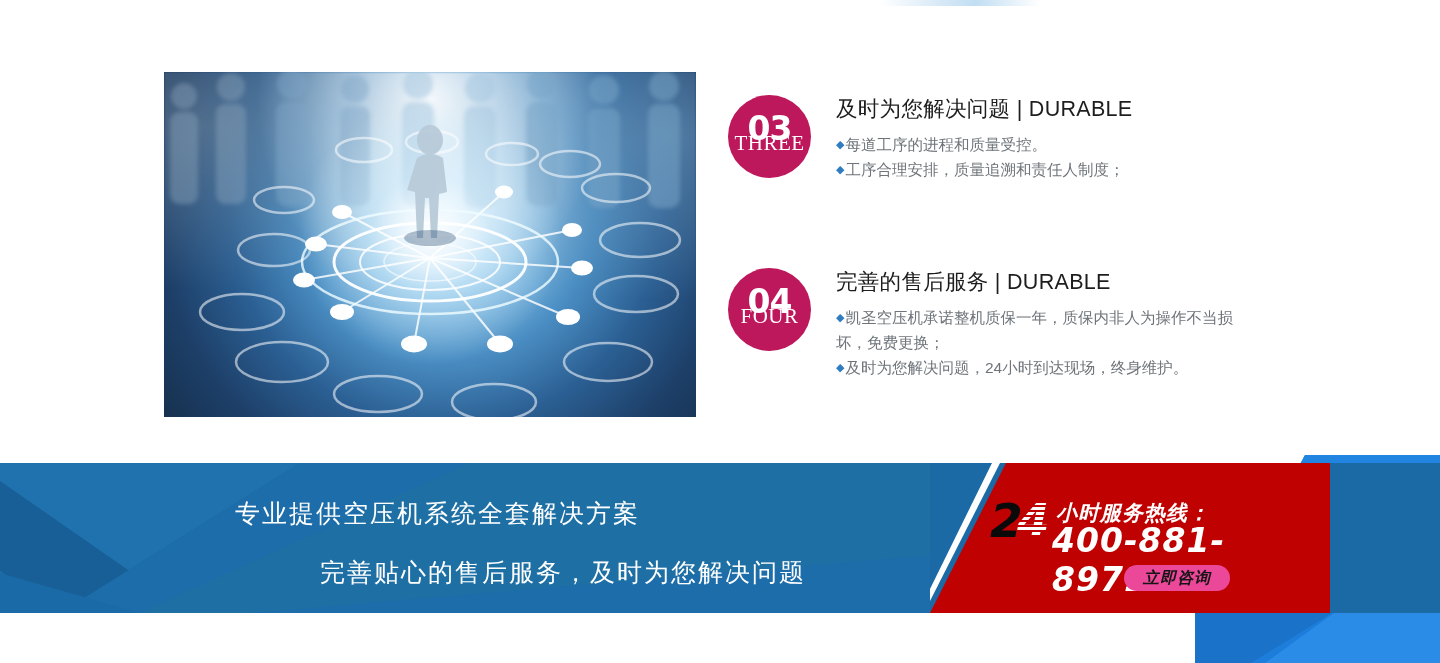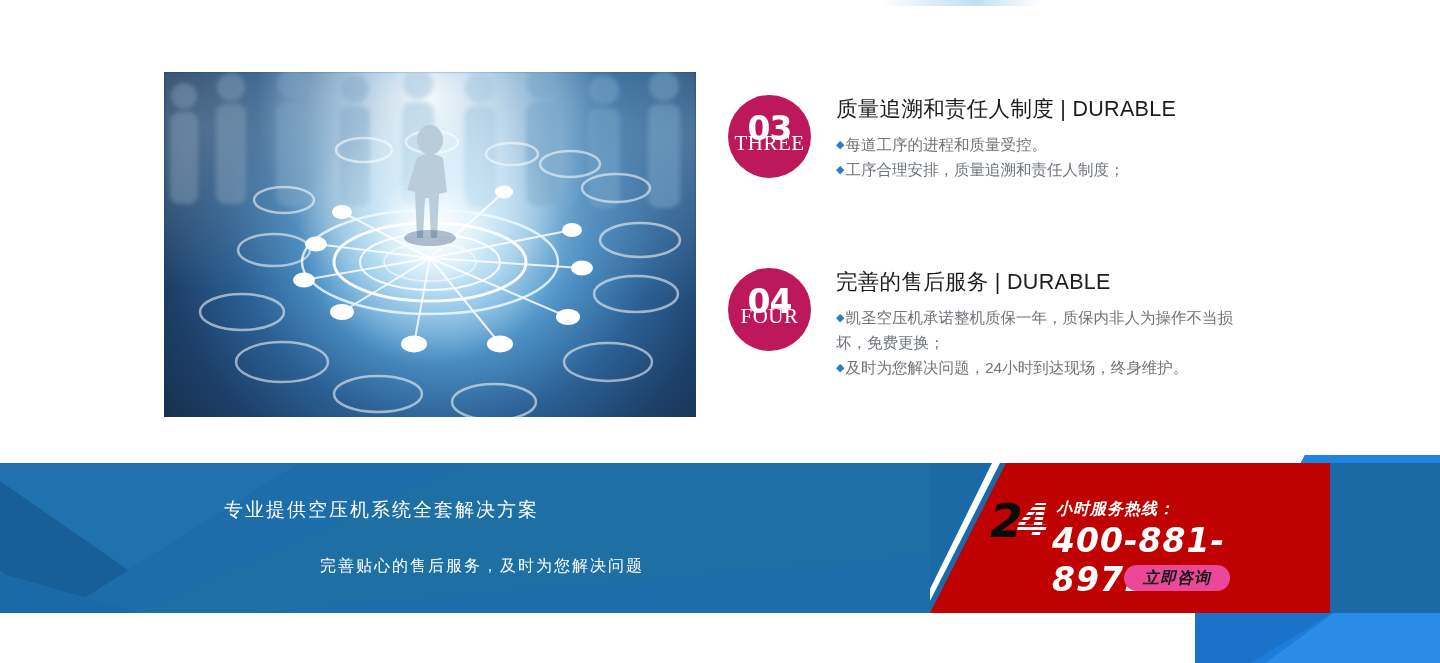--- a/index.html
+++ b/index.html
@@ -242,7 +242,7 @@
       <div class="word">THREE</div>
     </div>
     <div class="f-body">
-      <div class="f-title">质量追溯和责任人制度 | DURABLE</div>
+      <div class="f-title">及时为您解决问题 | DURABLE</div>
       <div class="f-lines">
         <div class="li"><span class="bullet">◆</span><span>每道工序的进程和质量受控。</span></div>
         <div class="li"><span class="bullet">◆</span><span>工序合理安排，质量追溯和责任人制度；</span></div>

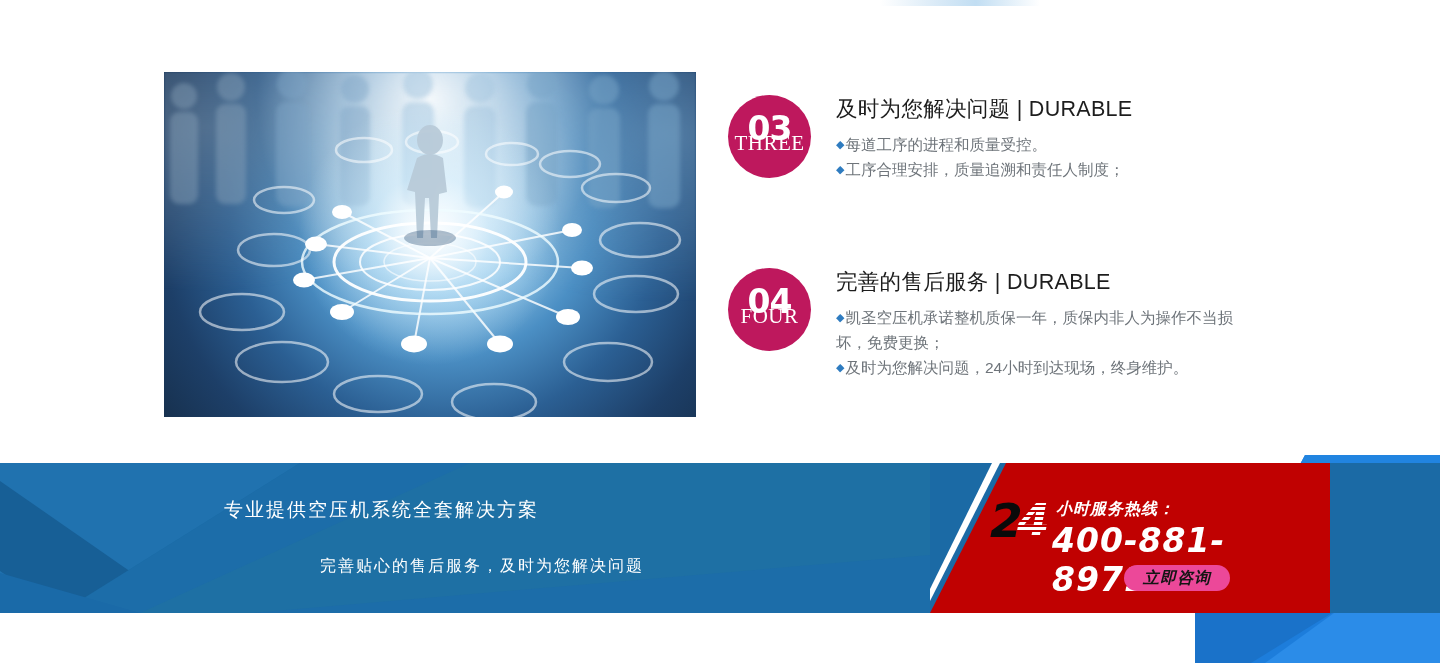--- a/index.html
+++ b/index.html
@@ -91,7 +91,7 @@
   }
 
   .banner-text{position:absolute;left:0;top:463px;width:930px;height:150px;color:#fff;}
-  .bt1{position:absolute;left:224px;top:34px;font-size:19px;letter-spacing:2px;text-align:right;}
+  .bt1{position:absolute;left:235px;top:34px;font-size:25px;letter-spacing:2px;text-align:right;}
   .bt2{position:absolute;left:320px;top:93px;font-size:16px;letter-spacing:2px;}
 
   .phone-block{position:absolute;left:990px;top:495px;width:330px;height:80px;}

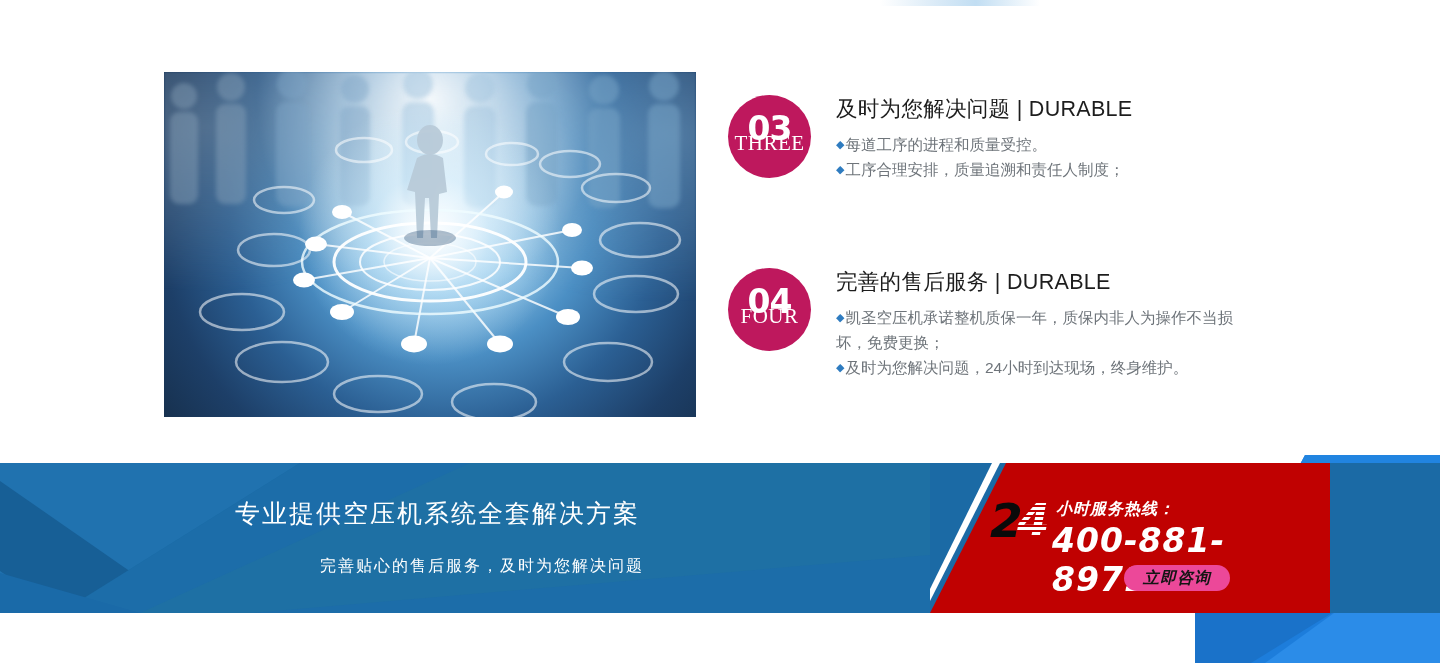--- a/index.html
+++ b/index.html
@@ -108,7 +108,7 @@
     -webkit-background-clip:text;background-clip:text;-webkit-text-fill-color:transparent;
   }
   .hotline-label{
-    position:absolute;left:66px;top:4px;color:#fff;font-size:16px;font-style:italic;
+    position:absolute;left:66px;top:4px;color:#fff;font-size:21px;font-style:italic;
     font-weight:bold;letter-spacing:1px;
   }
   .hotline-num{

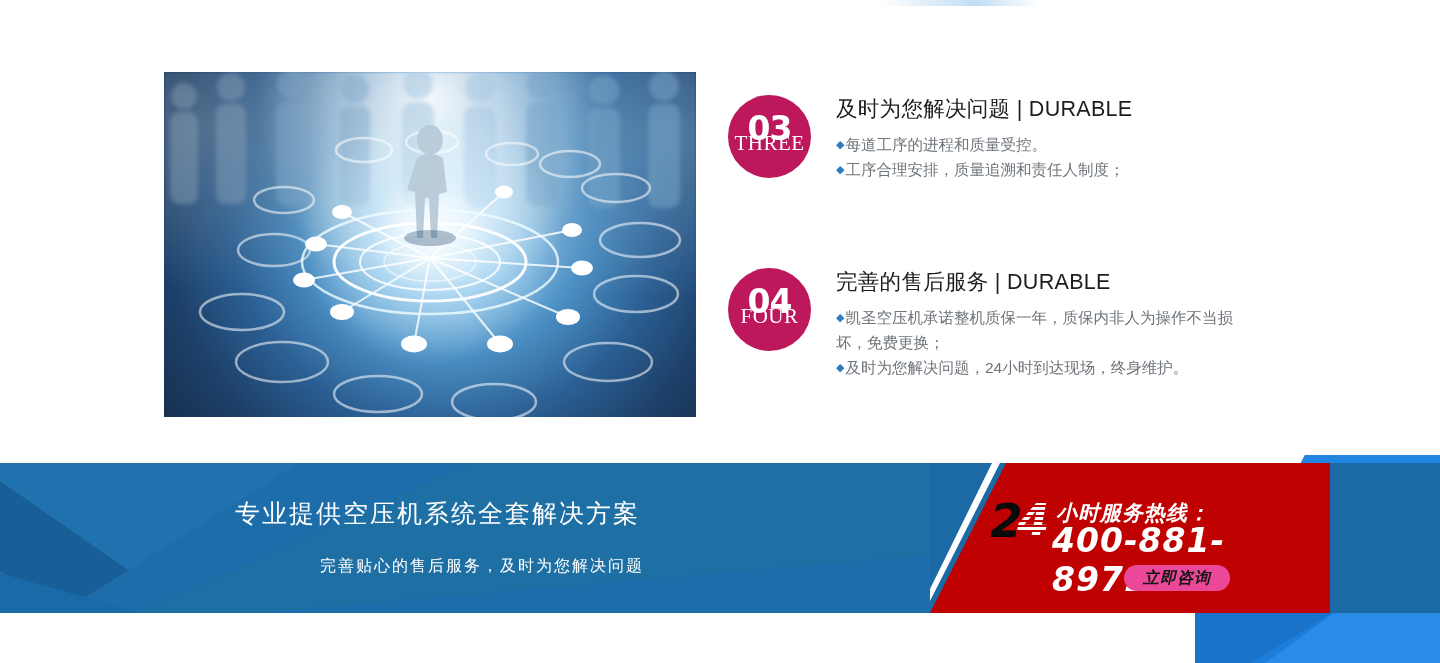--- a/index.html
+++ b/index.html
@@ -92,7 +92,7 @@
 
   .banner-text{position:absolute;left:0;top:463px;width:930px;height:150px;color:#fff;}
   .bt1{position:absolute;left:235px;top:34px;font-size:25px;letter-spacing:2px;text-align:right;}
-  .bt2{position:absolute;left:320px;top:93px;font-size:16px;letter-spacing:2px;}
+  .bt2{position:absolute;left:320px;top:93px;font-size:25px;letter-spacing:2px;}
 
   .phone-block{position:absolute;left:990px;top:495px;width:330px;height:80px;}
   .mark24{position:absolute;left:0;top:2px;width:72px;height:52px;}

